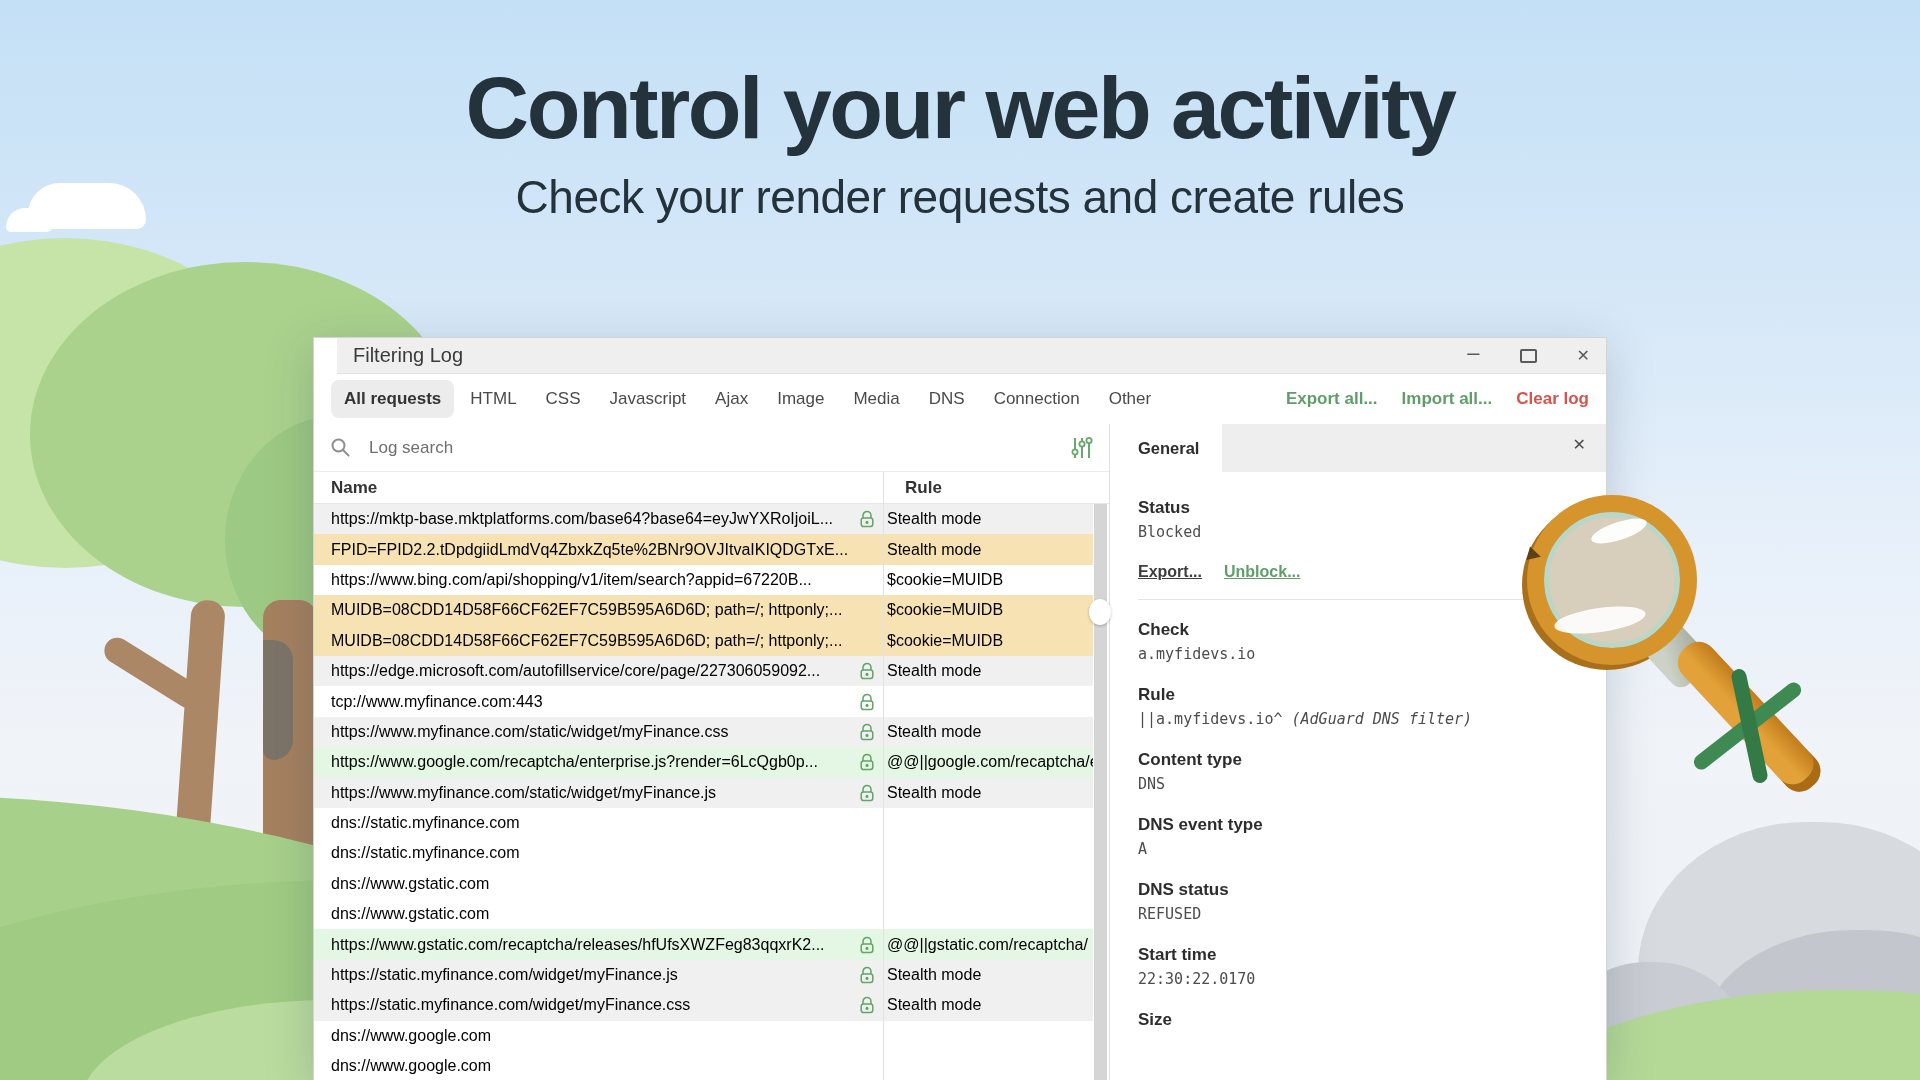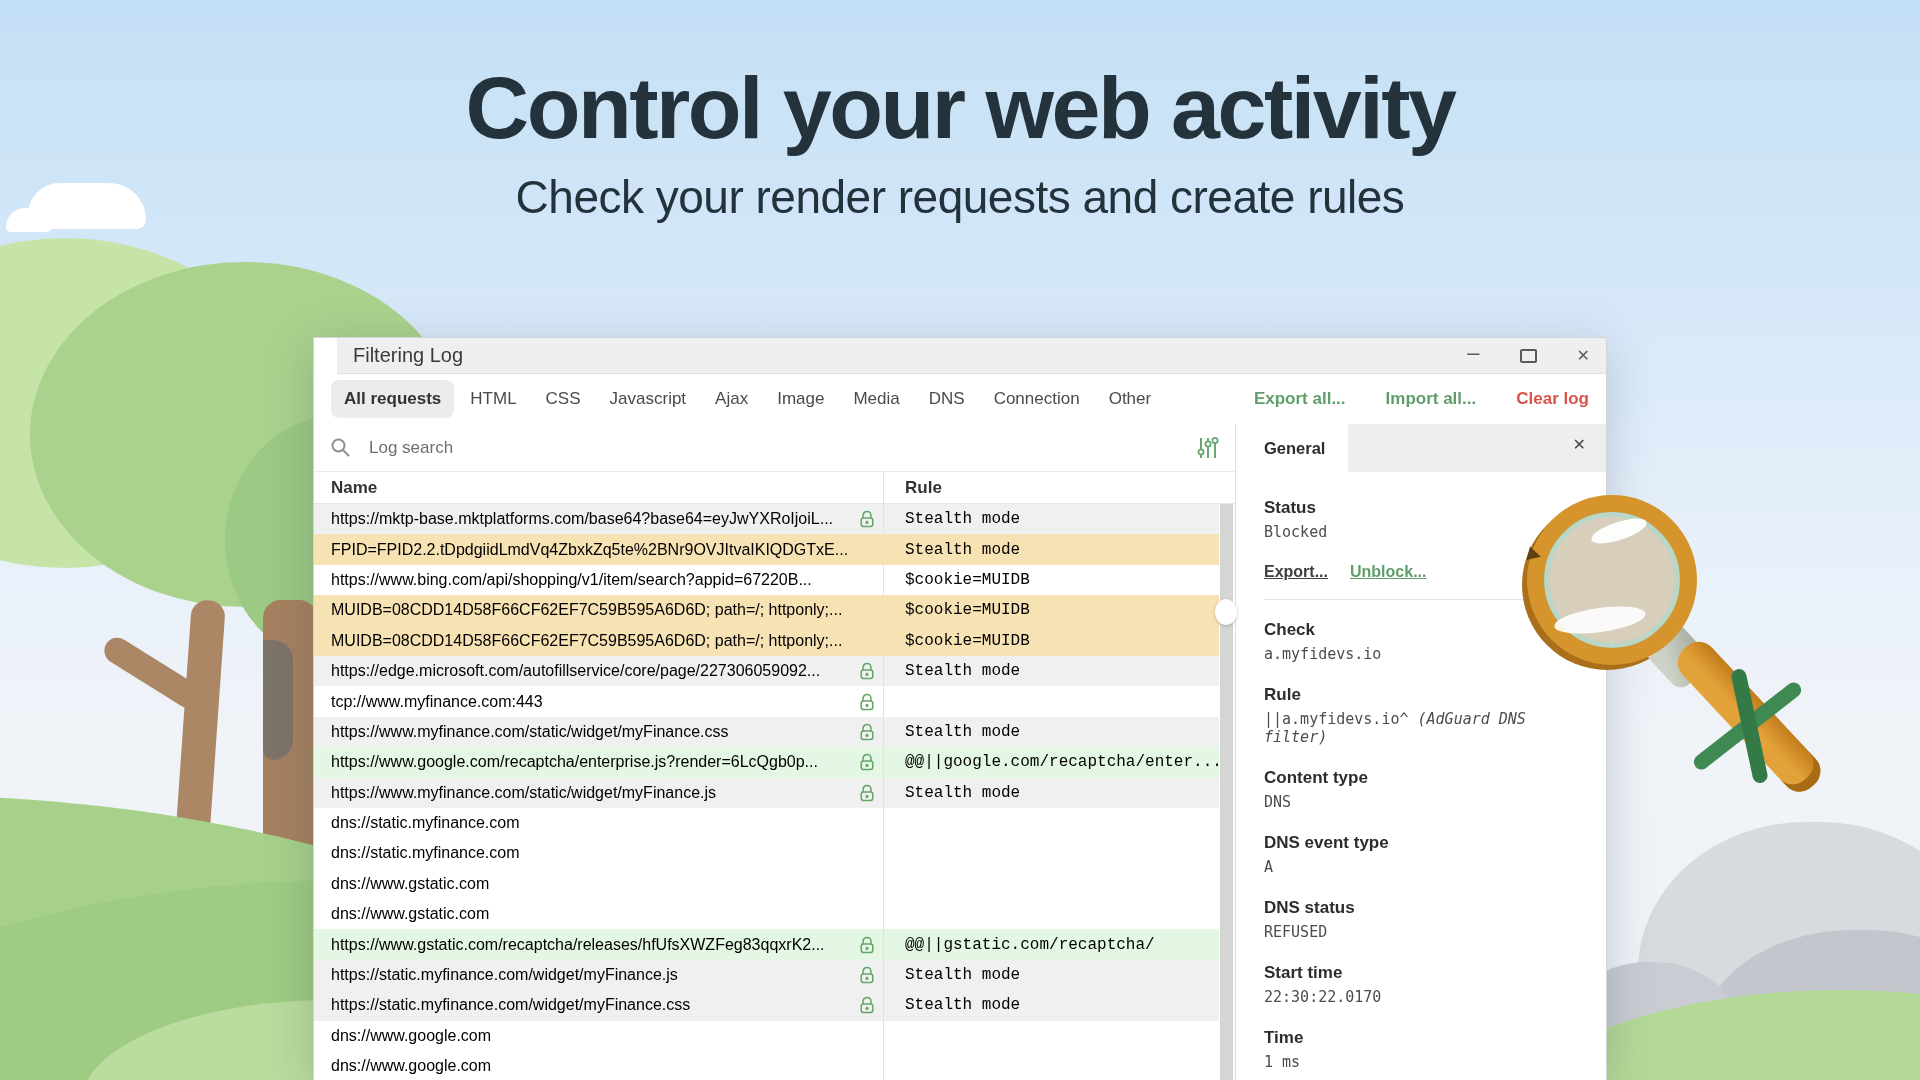--- a/index.html
+++ b/index.html
@@ -45,7 +45,7 @@
   .tabbar{height:50px;display:flex;align-items:center;padding:0 17px;box-sizing:border-box;}
   .tab{padding:9px 13px;font-size:17px;color:#4a4a4a;border-radius:8px;white-space:nowrap;margin-right:3px;}
   .tab.active{background:#ececec;font-weight:700;color:#333;}
-  .log-actions{margin-left:auto;display:flex;gap:40px;font-weight:700;font-size:17px;}
+  .log-actions{margin-left:auto;display:flex;gap:24px;font-weight:700;font-size:17px;}
   .action.green{color:#5f9e68;}
   .action.red{color:#d9534a;}
   .content{position:absolute;top:86px;bottom:0;left:0;right:0;display:flex;}

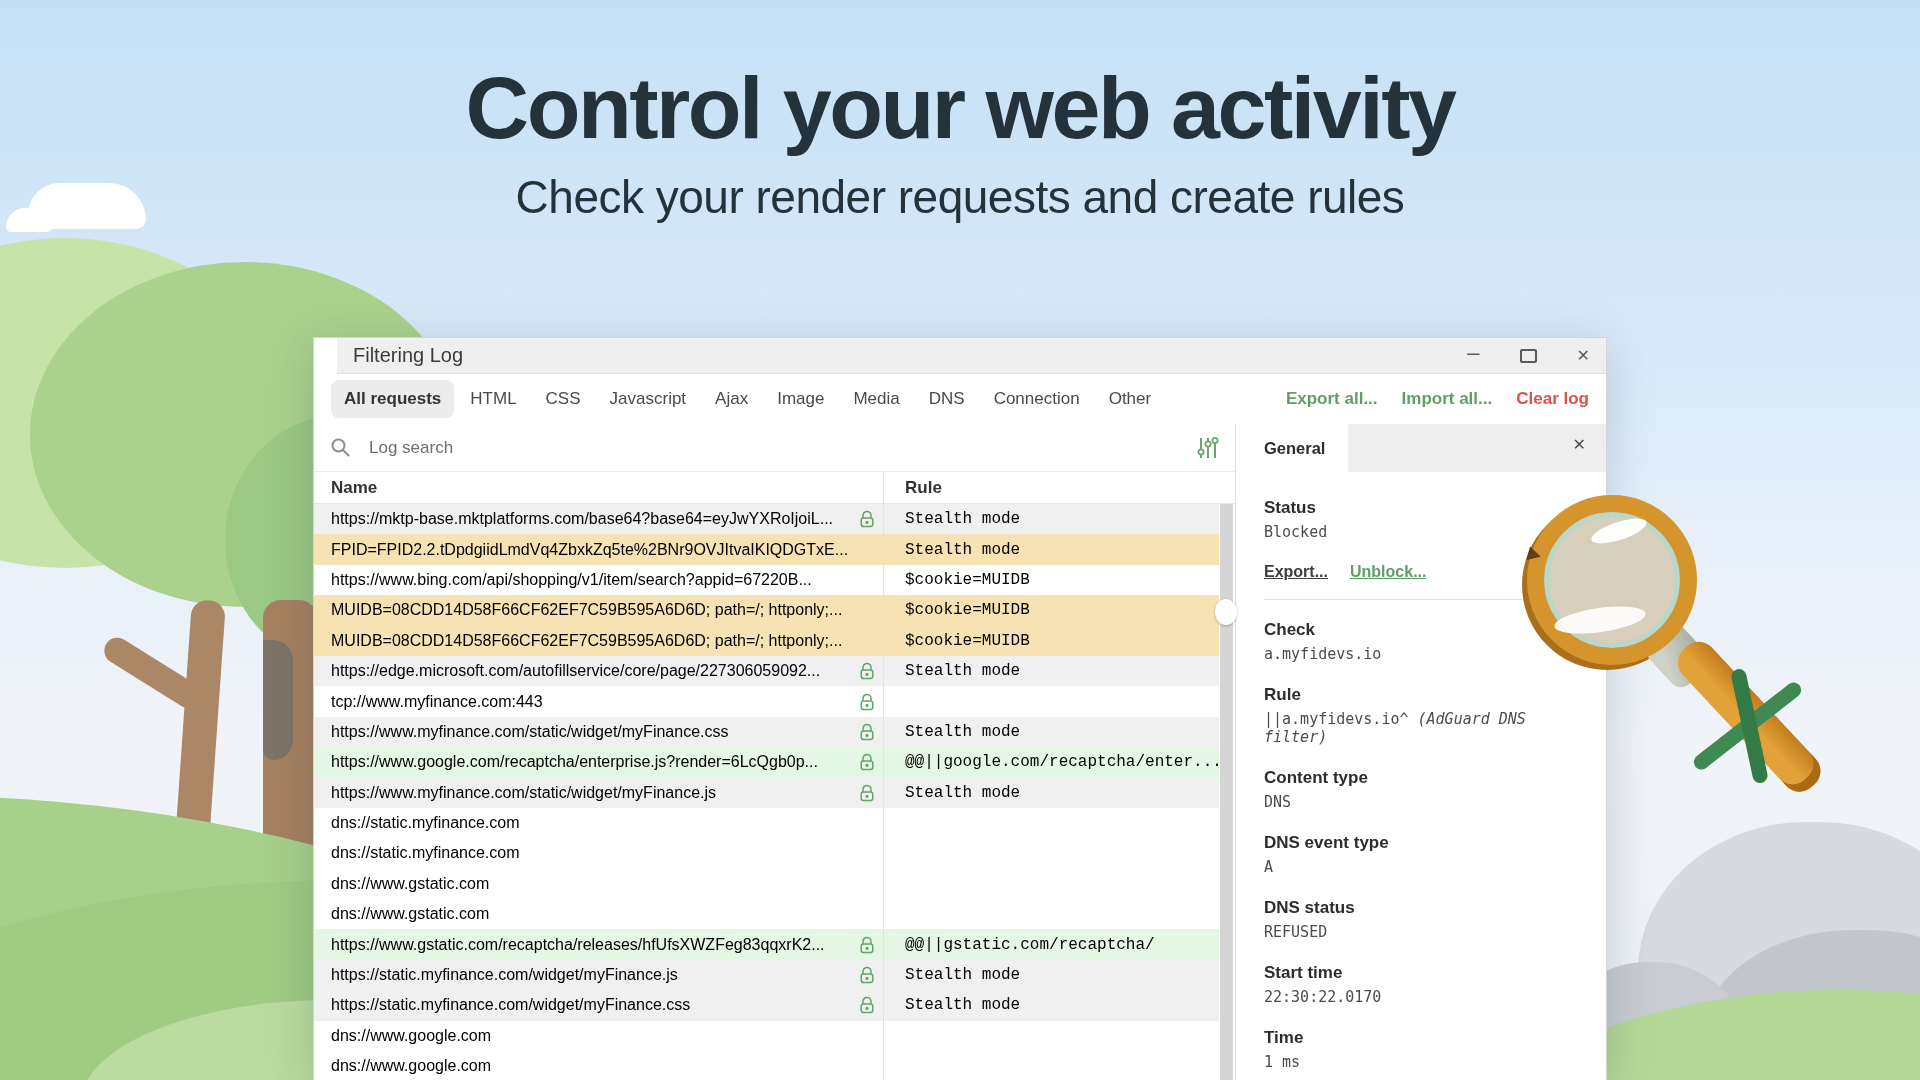--- a/index.html
+++ b/index.html
@@ -49,7 +49,7 @@
   .action.green{color:#5f9e68;}
   .action.red{color:#d9534a;}
   .content{position:absolute;top:86px;bottom:0;left:0;right:0;display:flex;}
-  .left{width:922px;position:relative;border-right:1px solid #e0e0e0;box-sizing:border-box;}
+  .left{width:796px;position:relative;border-right:1px solid #e0e0e0;box-sizing:border-box;}
   .searchrow{height:48px;display:flex;align-items:center;padding:0 16px;border-bottom:1px solid #ececec;box-sizing:border-box;}
   .search-ph{margin-left:18px;color:#6f6f6f;font-size:17px;}
   .filter-btn{margin-left:auto;display:flex;align-items:center;}

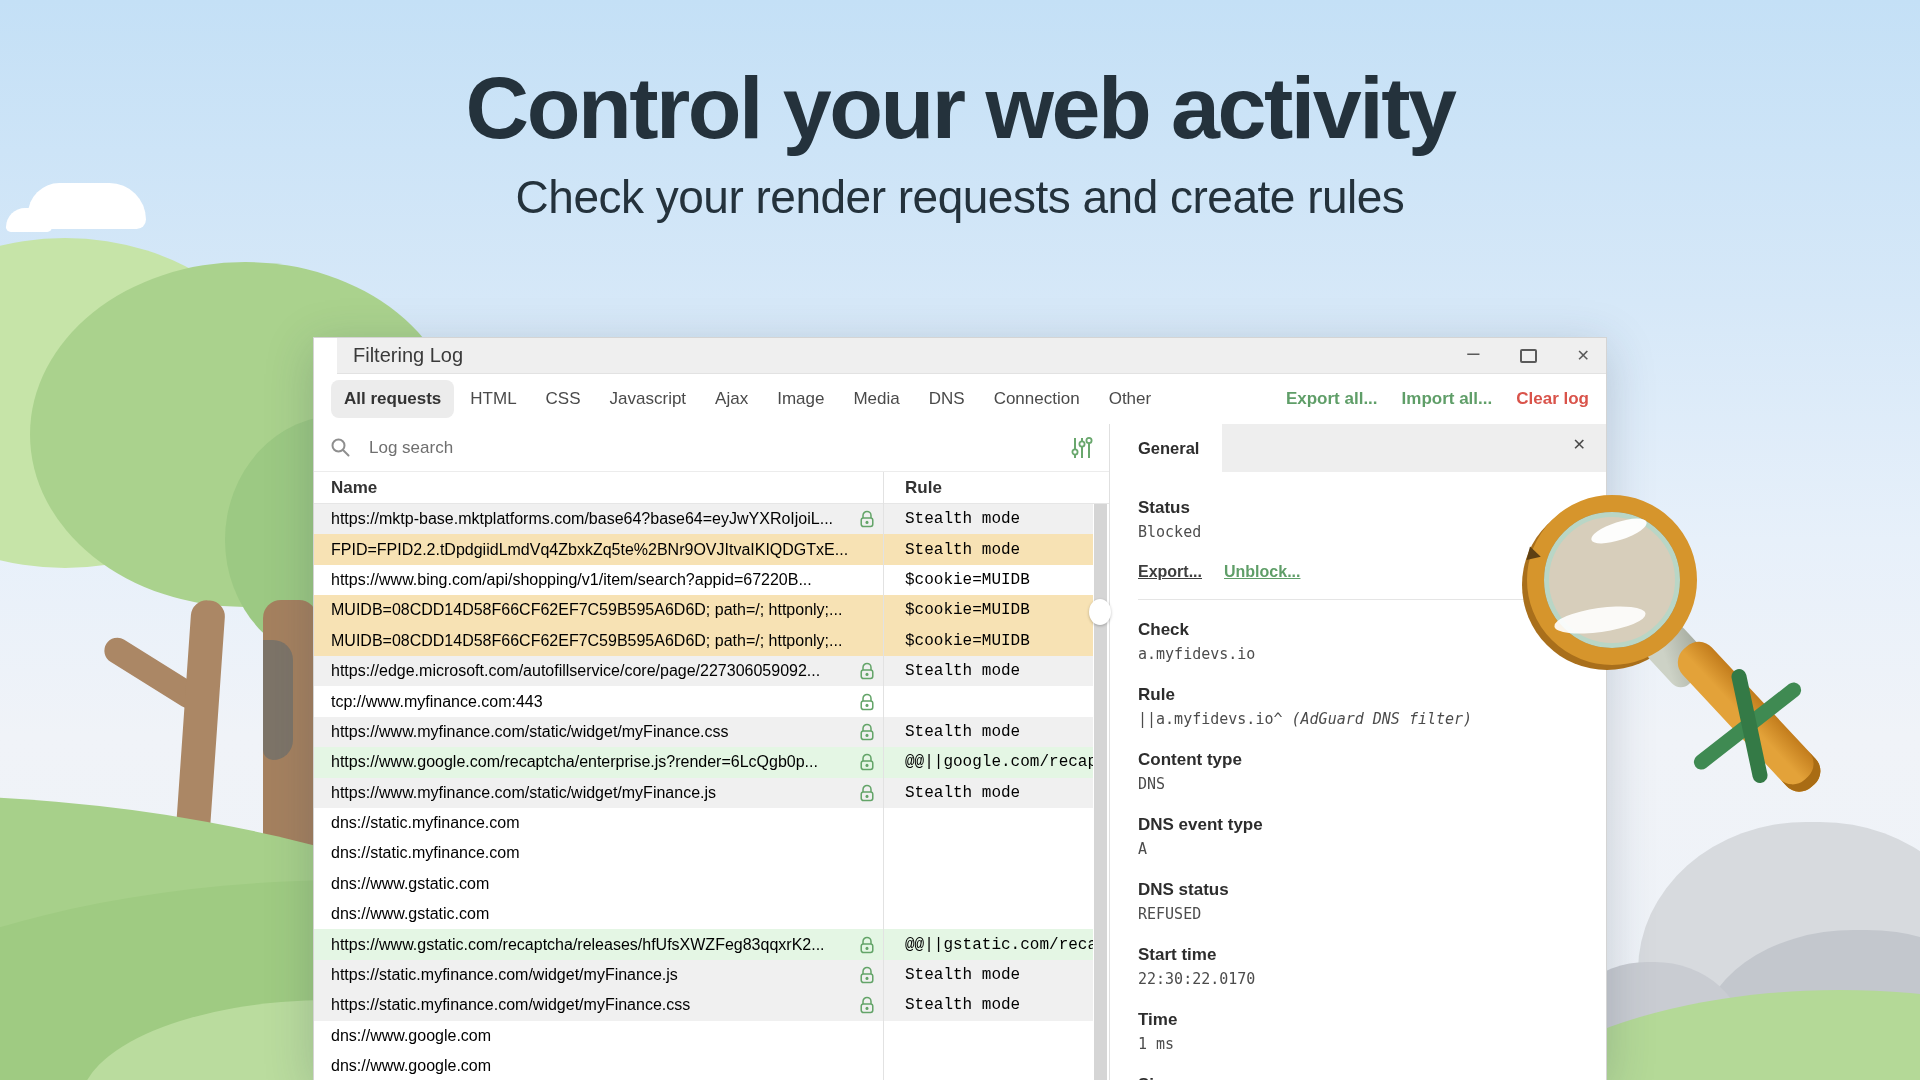--- a/index.html
+++ b/index.html
@@ -64,7 +64,7 @@
   .row.bg-green{background:#e4f6e4;}
   .cell-name{width:569px;padding:0 8px 0 17px;box-sizing:border-box;display:flex;align-items:center;overflow:hidden;}
   .name-text{flex:1;white-space:nowrap;overflow:hidden;}
-  .cell-rule{flex:1;padding-left:22px;white-space:nowrap;overflow:hidden;font-family:Liberation Mono, monospace;}
+  .cell-rule{flex:1;padding-left:4px;white-space:nowrap;overflow:hidden;}
   .col-divider{position:absolute;left:569px;top:48px;bottom:0;width:1px;background:#e2e2e2;}
   .scroll-track{position:absolute;right:2px;top:80px;bottom:0;width:13px;background:#d5d5d5;}
   .scroll-thumb{position:absolute;left:-5px;top:95px;width:22px;height:26px;background:#fff;border-radius:50%;

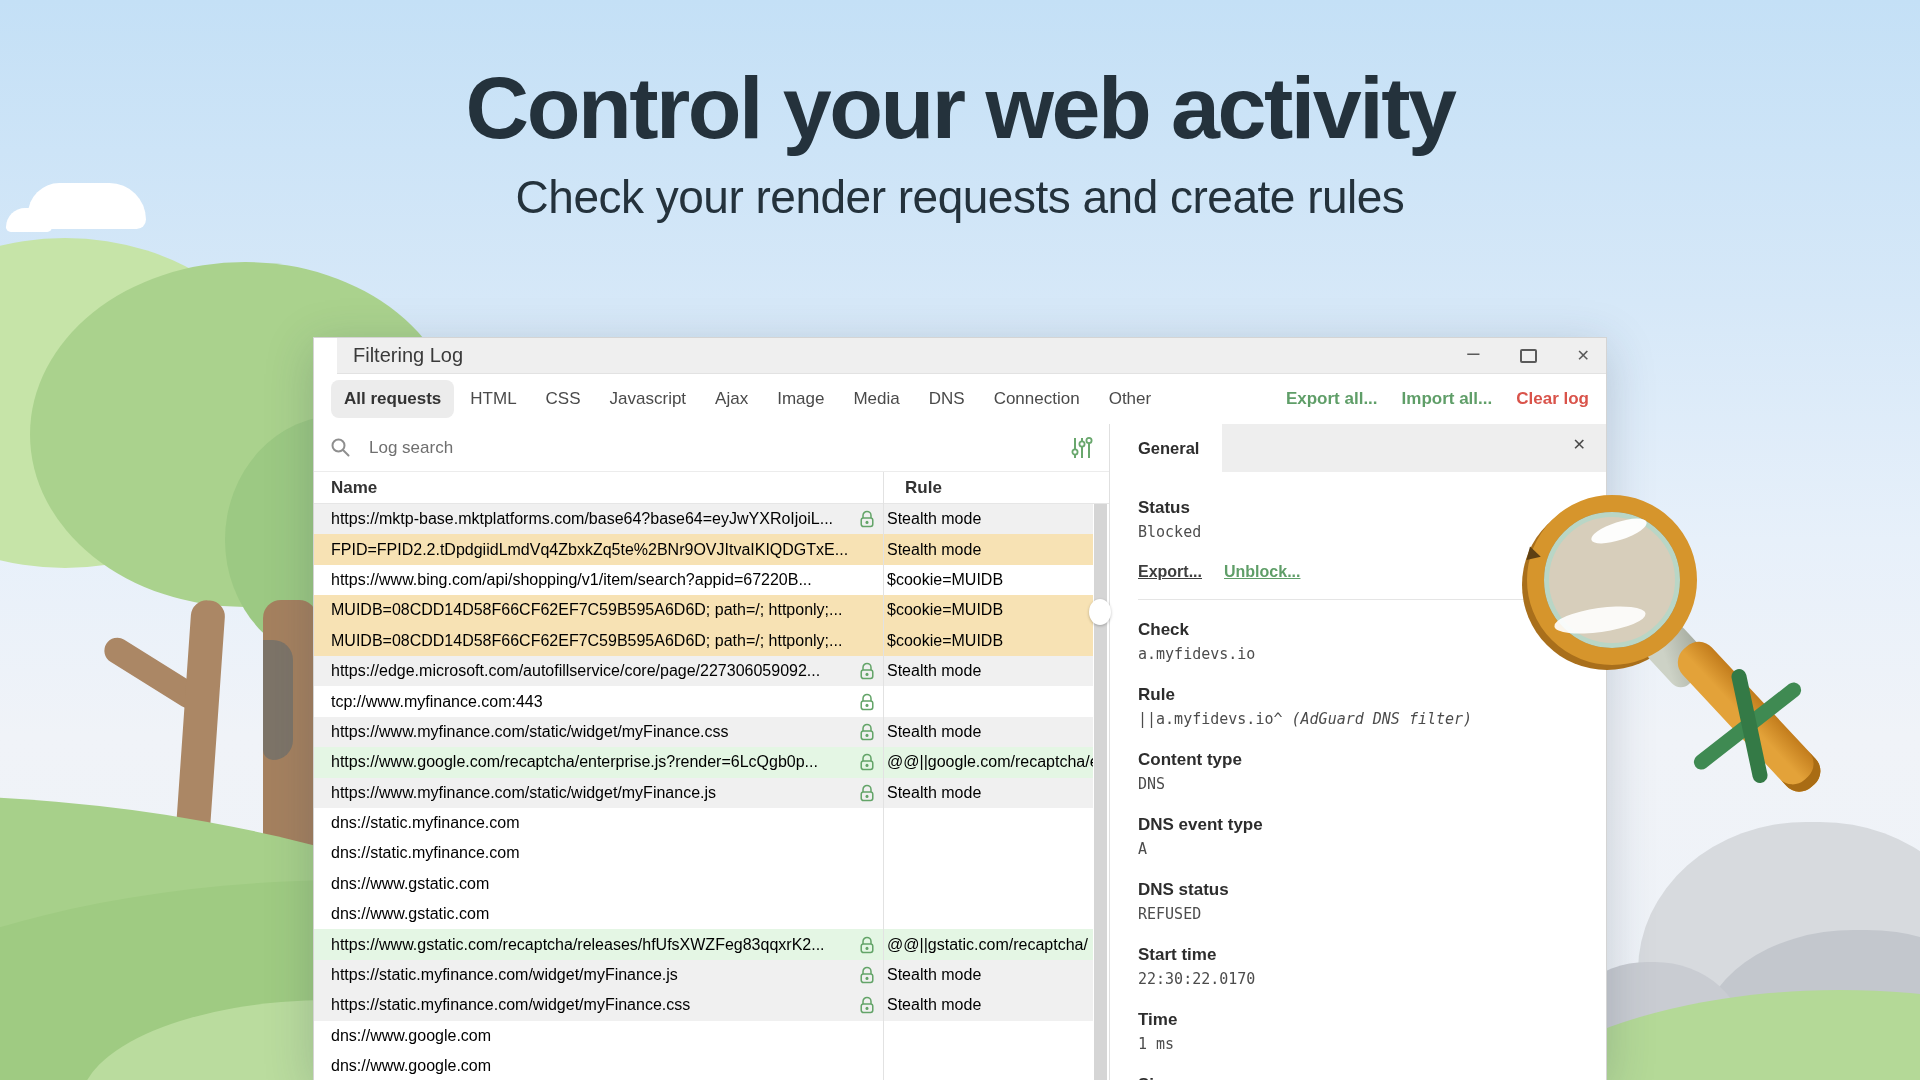--- a/index.html
+++ b/index.html
@@ -418,10 +418,6 @@
                 <div class="f-value">22:30:22.0170</div>
               </div>
               <div class="field">
-                <div class="f-label">Time</div>
-                <div class="f-value">1 ms</div>
-              </div>
-              <div class="field">
                 <div class="f-label">Size</div>
               </div>
             </div>

